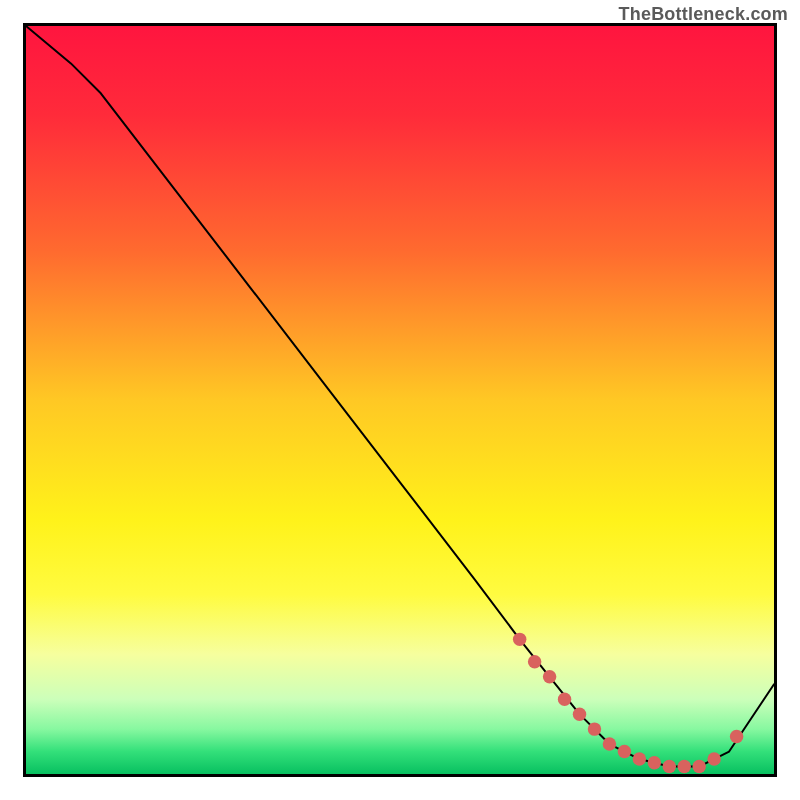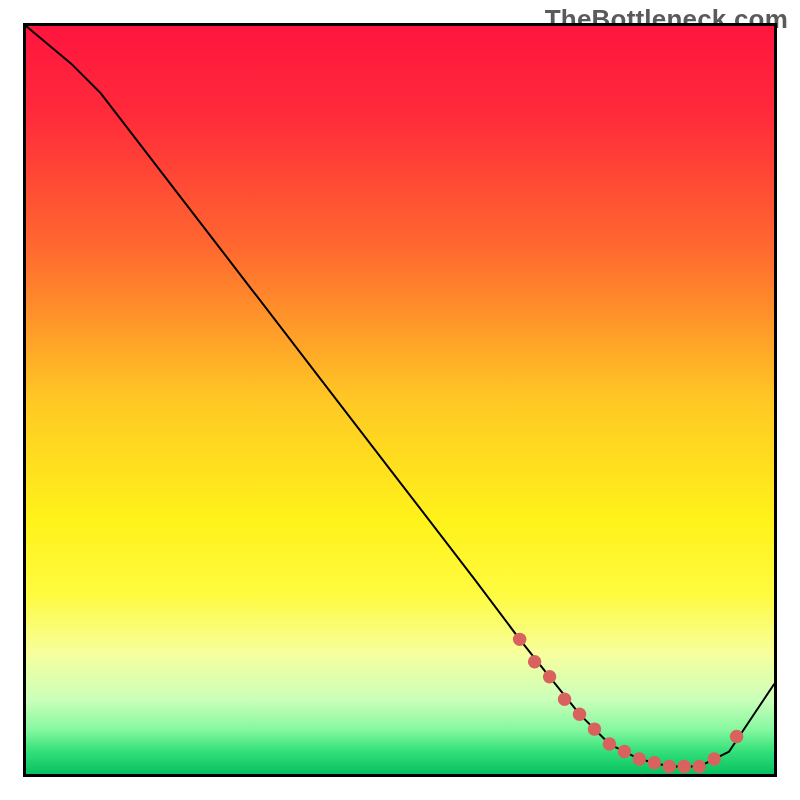--- a/index.html
+++ b/index.html
@@ -20,7 +20,7 @@
     position: absolute;
     top: 4px;
     right: 12px;
-    font-size: 26px;
+    font-size: 18px;
     font-weight: 600;
     color: #5a5a5a;
     letter-spacing: 0.2px;

